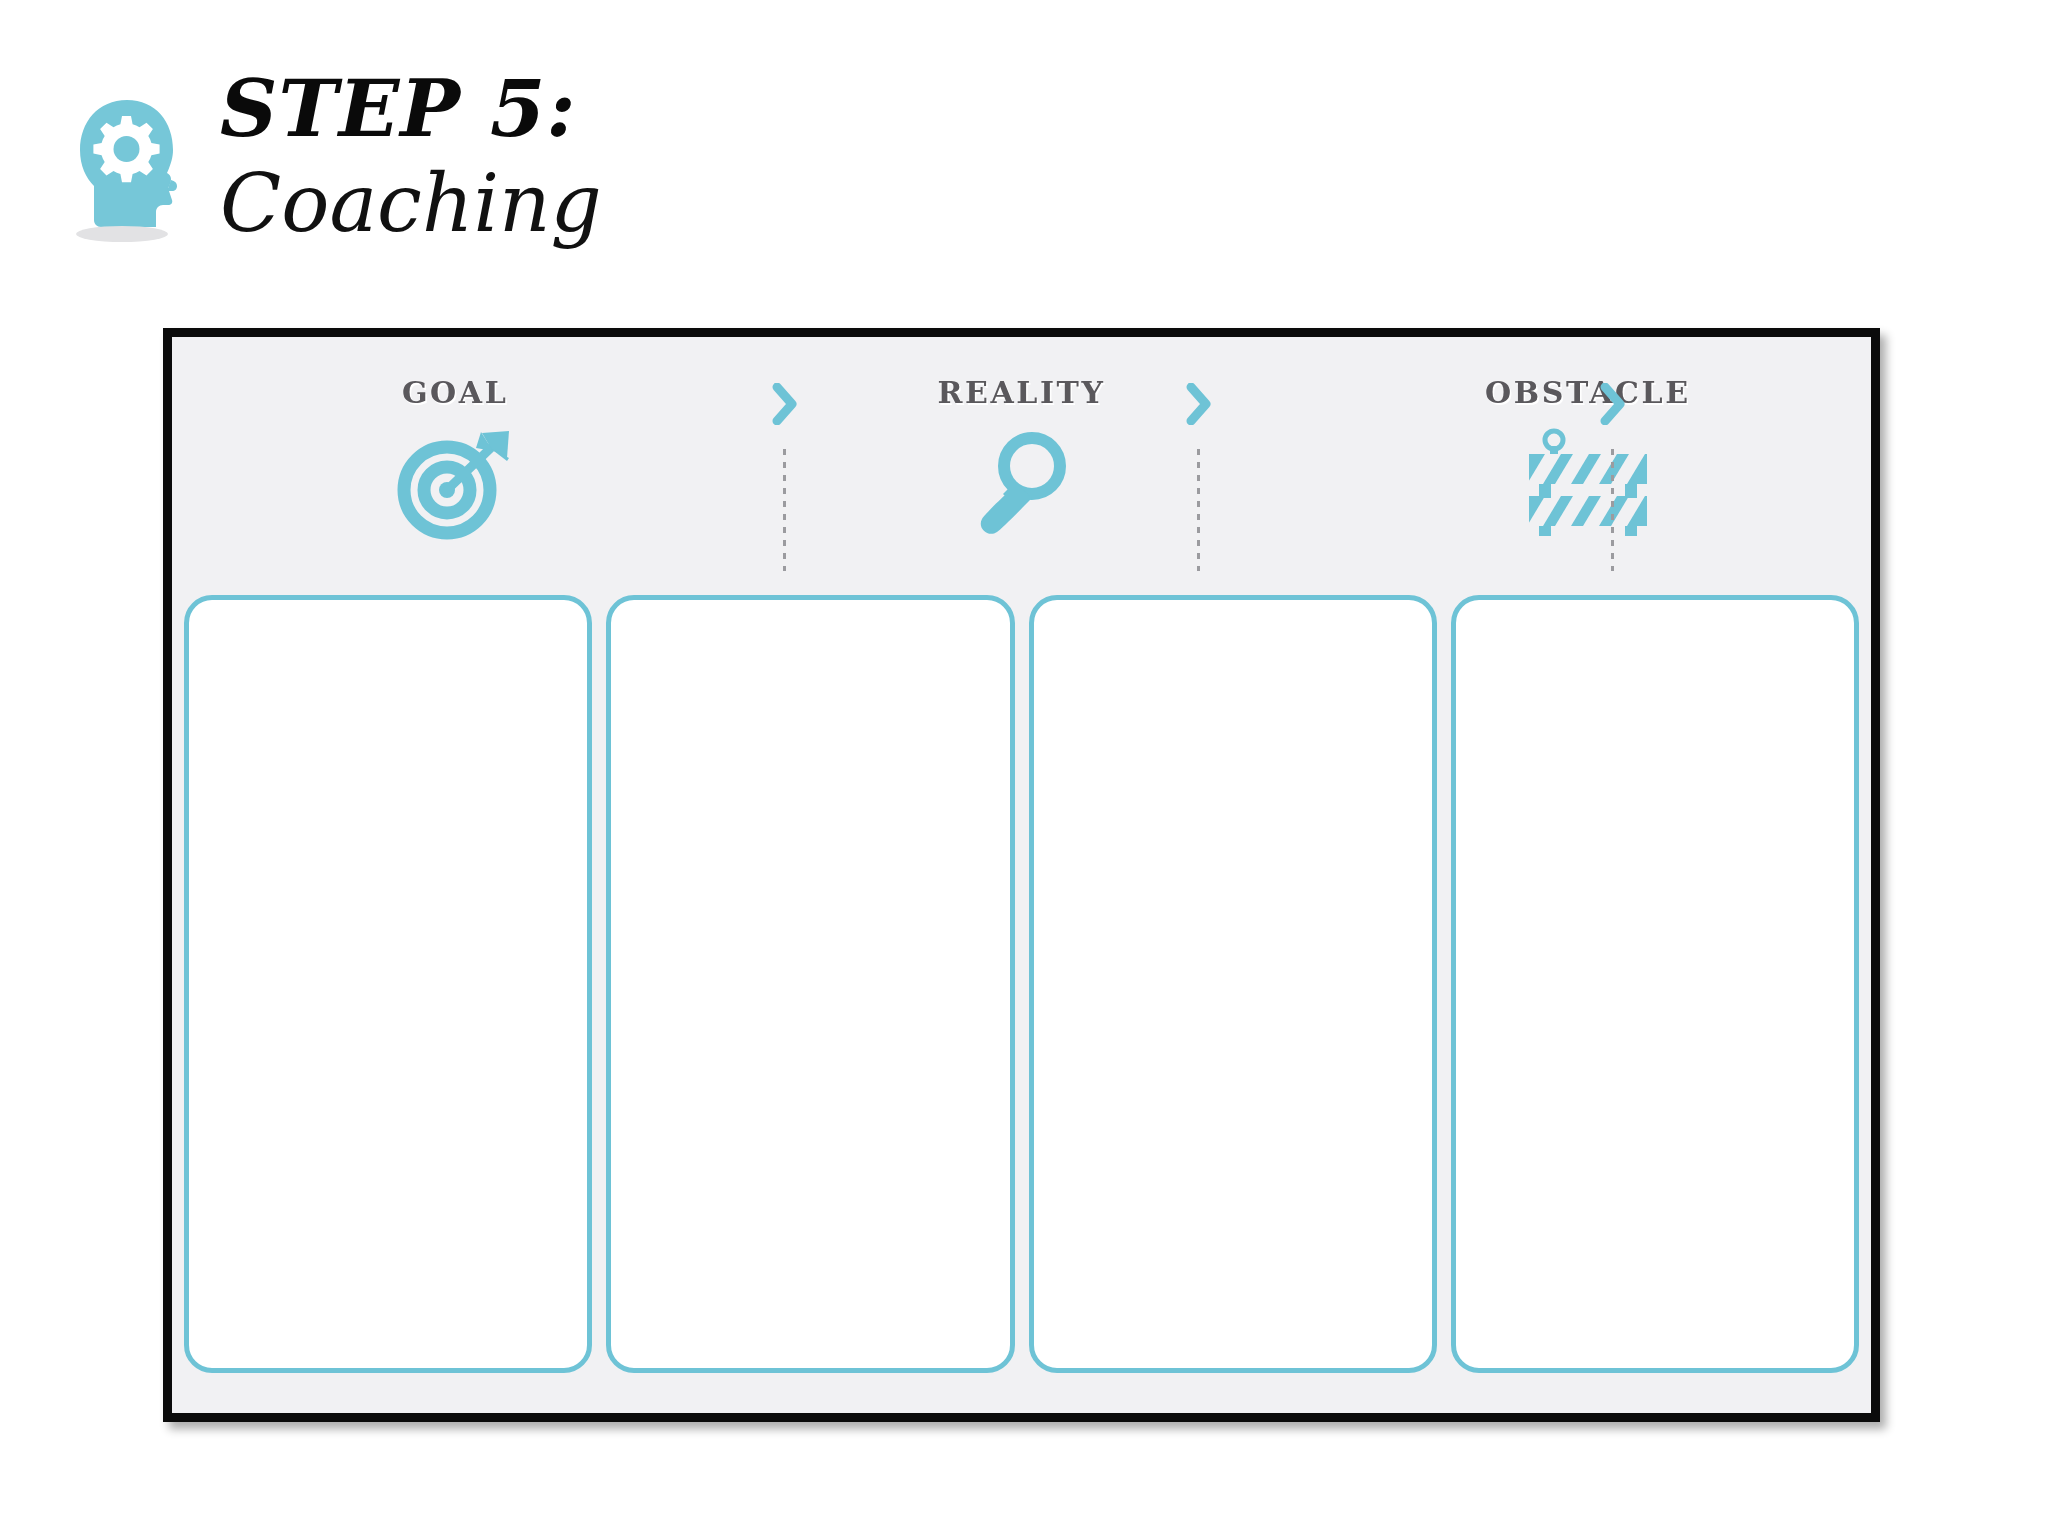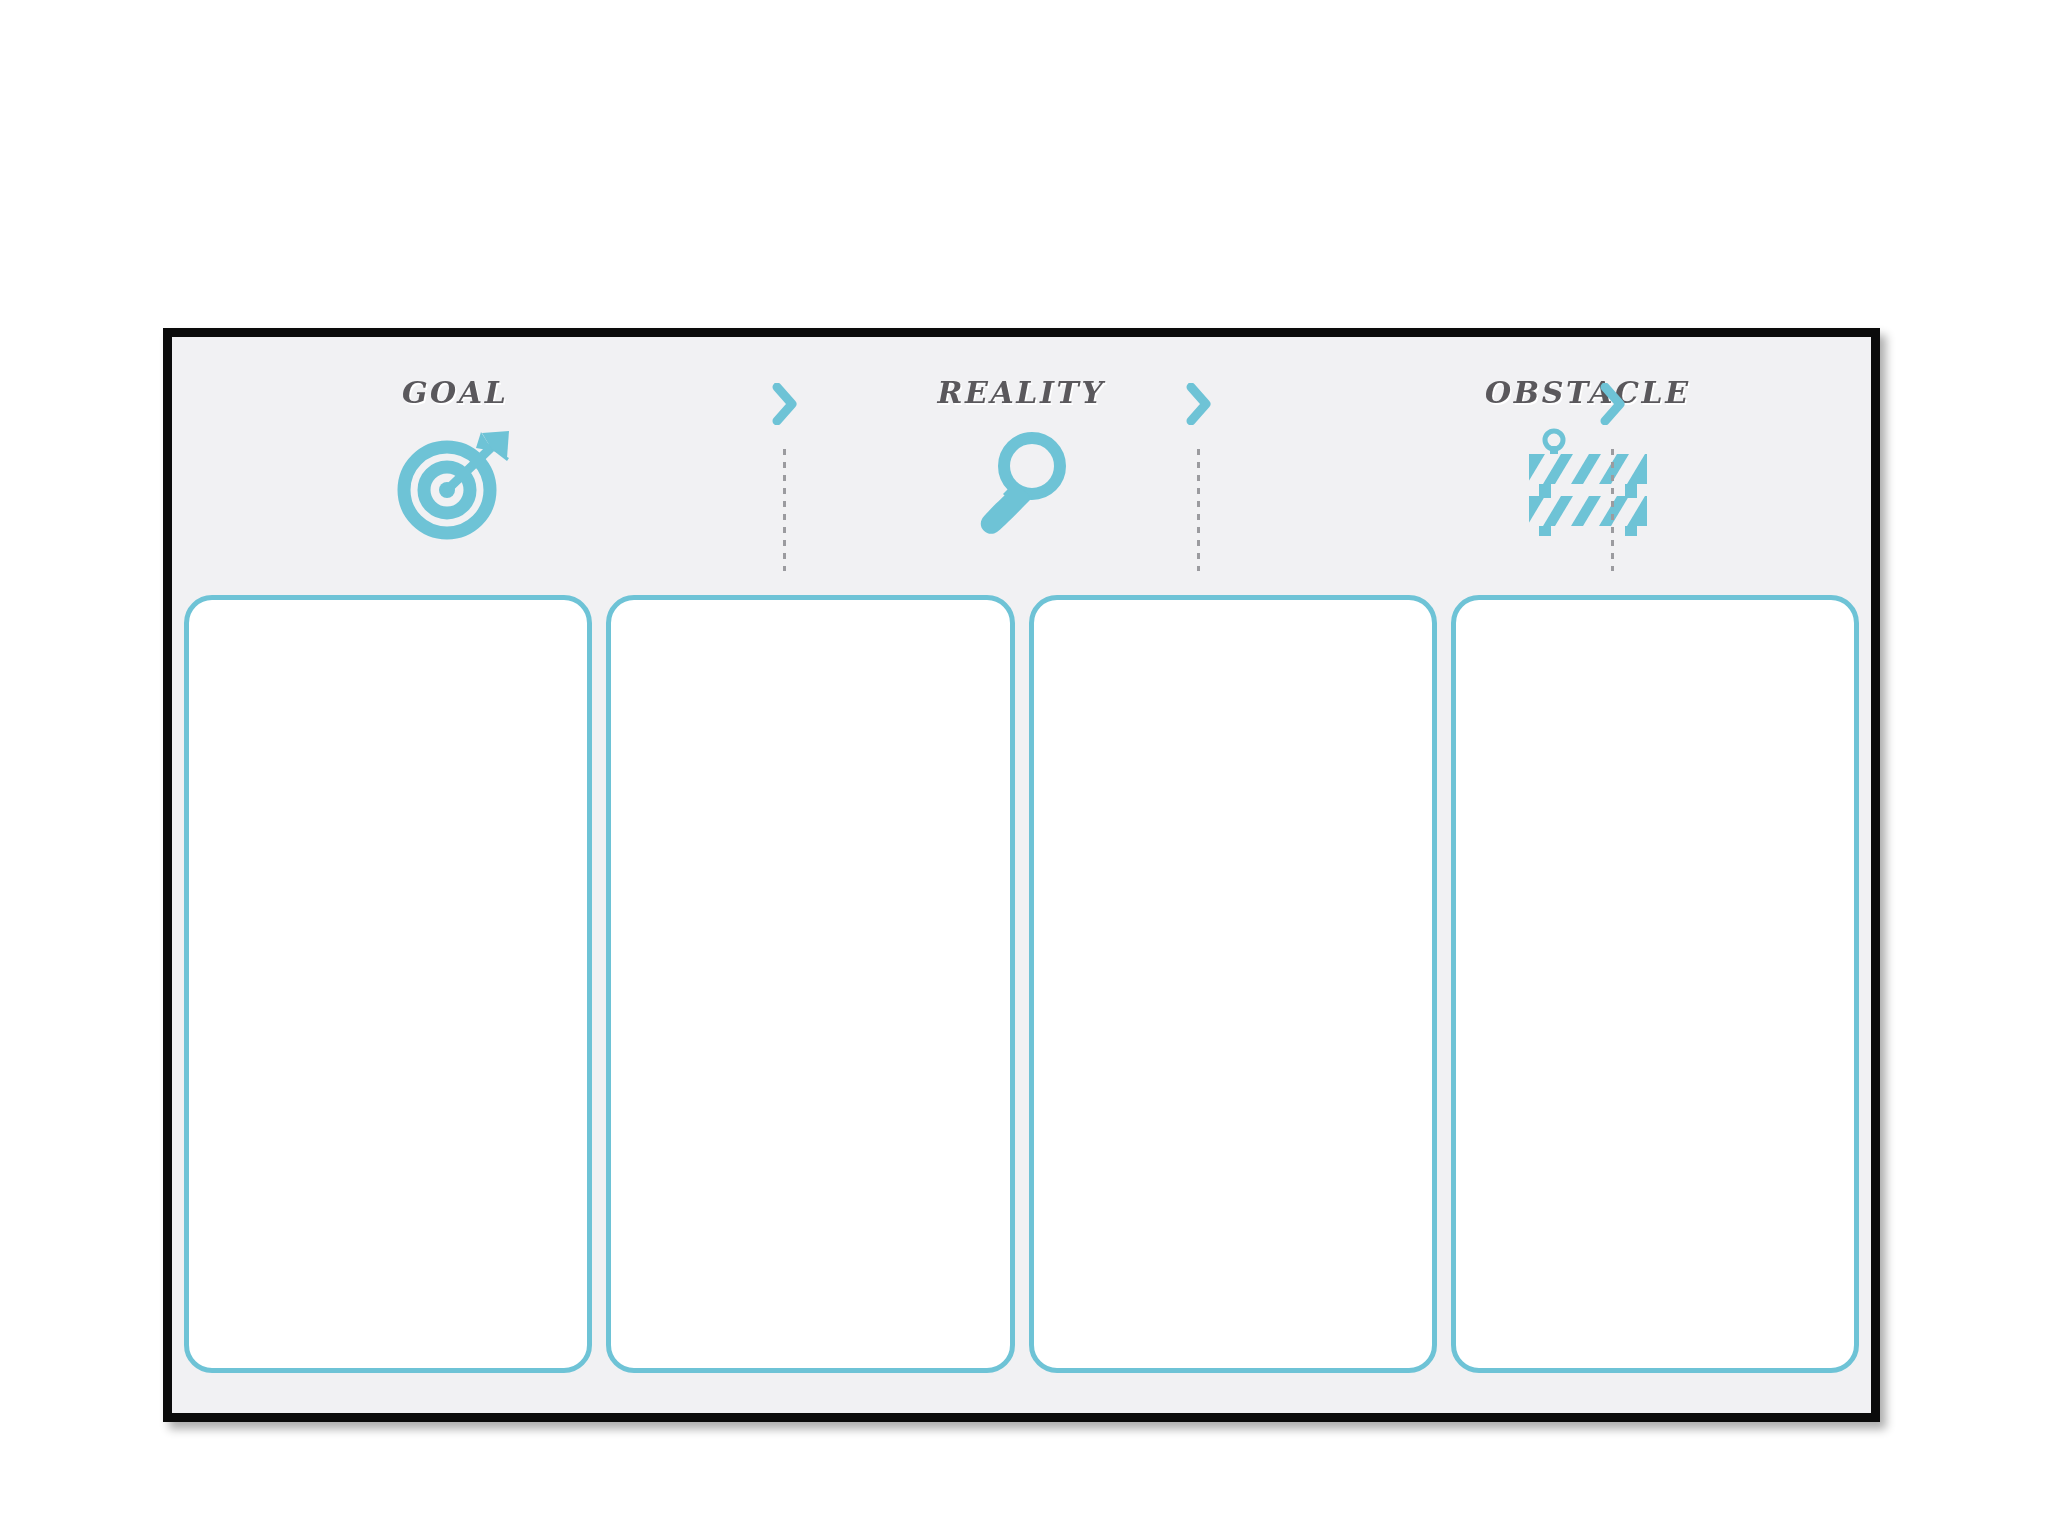--- a/index.html
+++ b/index.html
@@ -189,6 +189,34 @@
 
 <div class="page">
 
+  <div class="header">
+
+    <div class="head-icon-wrap">
+      <svg width="110" height="140" viewBox="0 0 110 140" aria-hidden="true">
+        <path d="M55 6 C26 6 8 28 8 56 C8 72 14 84 22 92 L22 126 C22 130 25 133 29 133
+                 L84 133 L84 118 C84 114 87 111 91 111 L96 111 C99 111 101 109 100 106
+                 L96 94 C98 91 99 88 99 85 C99 82 97 80 95 79
+                 C99 70 101 63 101 56 C101 28 84 6 55 6 Z" fill="#76C7D8"></path>
+        <path d="M99 86 c4 1 6 3 6 6 c0 3 -2 5 -5 5 l-5 0 z" fill="#76C7D8"></path>
+        <g fill="#ffffff">
+          <path d="M50 22 l9 0 l1.6 8.2 c2.5 0.7 4.8 1.7 6.9 3.1 l7-4.6 l6.4 6.4 l-4.6 7
+                   c1.4 2.1 2.4 4.4 3.1 6.9 l8.2 1.6 l0 9 l-8.2 1.6 c-0.7 2.5 -1.7 4.8 -3.1 6.9
+                   l4.6 7 l-6.4 6.4 l-7 -4.6 c-2.1 1.4 -4.4 2.4 -6.9 3.1 l-1.6 8.2 l-9 0
+                   l-1.6 -8.2 c-2.5 -0.7 -4.8 -1.7 -6.9 -3.1 l-7 4.6 l-6.4 -6.4 l4.6 -7
+                   c-1.4 -2.1 -2.4 -4.4 -3.1 -6.9 l-8.2 -1.6 l0 -9 l8.2 -1.6
+                   c0.7 -2.5 1.7 -4.8 3.1 -6.9 l-4.6 -7 l6.4 -6.4 l7 4.6
+                   c2.1 -1.4 4.4 -2.4 6.9 -3.1 z"></path>
+        </g>
+        <circle cx="54.5" cy="55" r="13" fill="#76C7D8"></circle>
+      </svg>
+      <div class="head-shadow"></div>
+    </div>
+
+    <div class="header-text">
+      <div class="step-title">STEP 5:</div>
+      <div class="step-subtitle">Coaching</div>
+    </div>
+  </div>
 
   <div class="board-frame">
     <div class="board-inner">

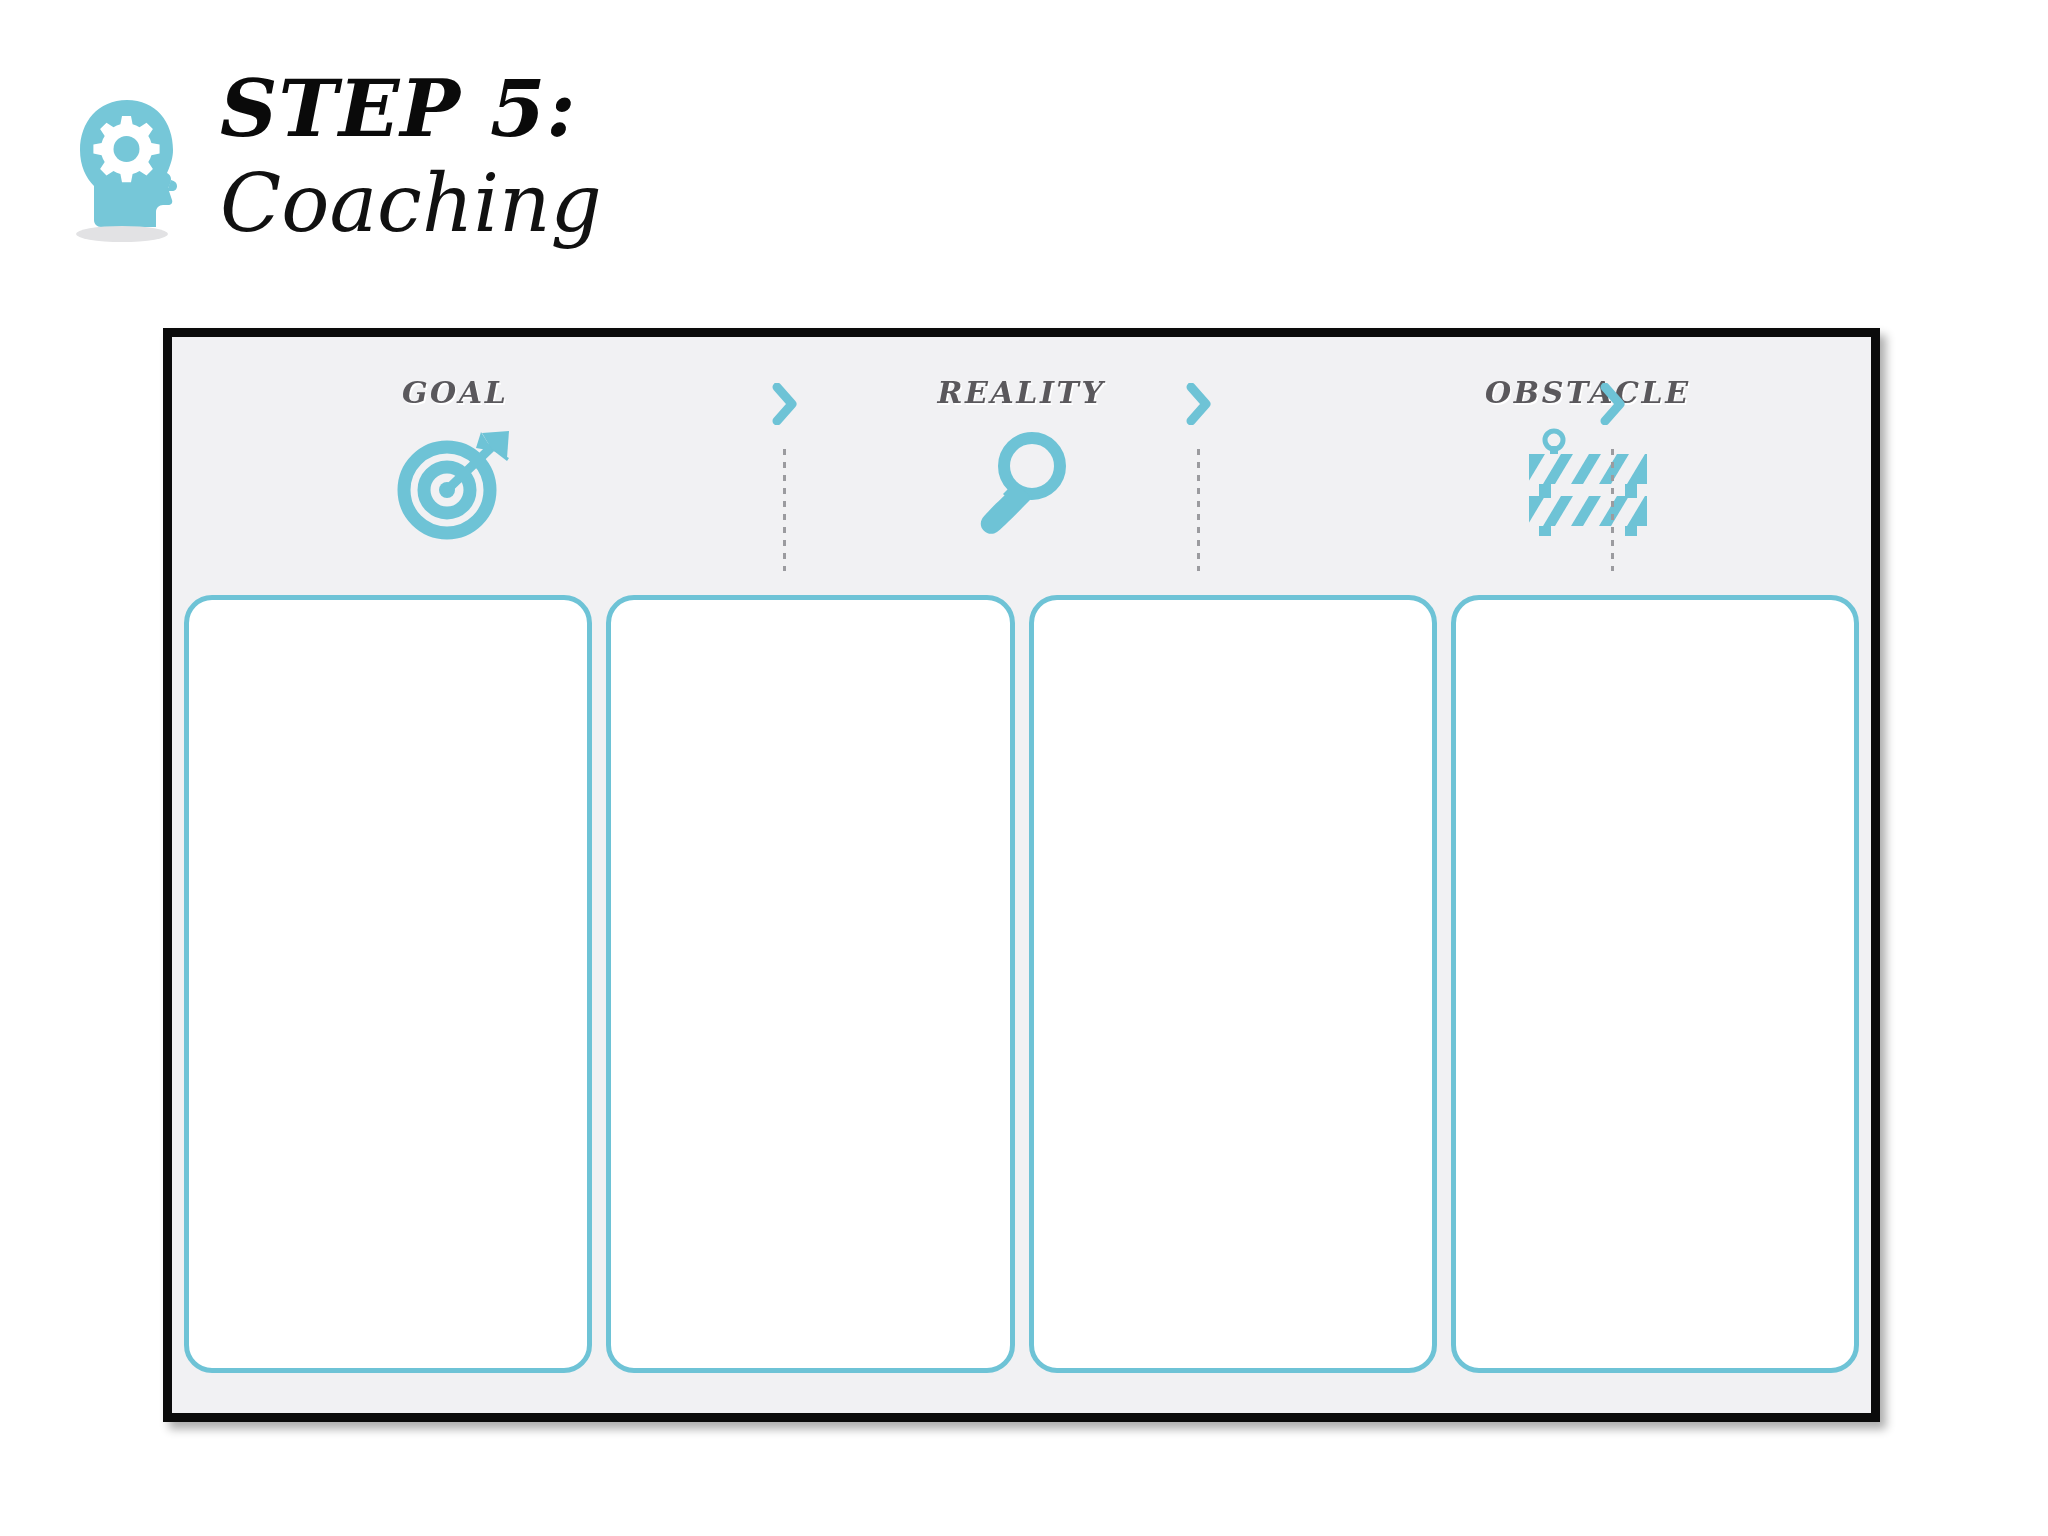--- a/index.html
+++ b/index.html
@@ -104,7 +104,6 @@
     flex-direction: column;
     align-items: center;
     padding-top: 38px;
-    font-style: italic;
   }
 
   .col-title {

